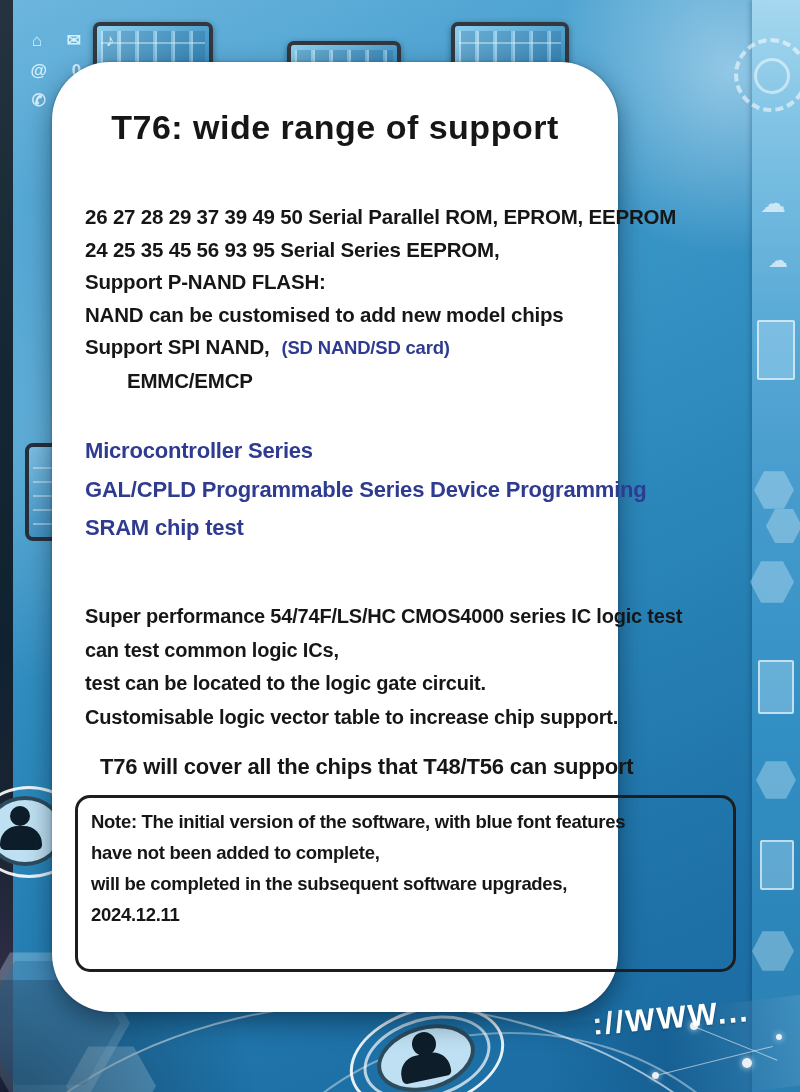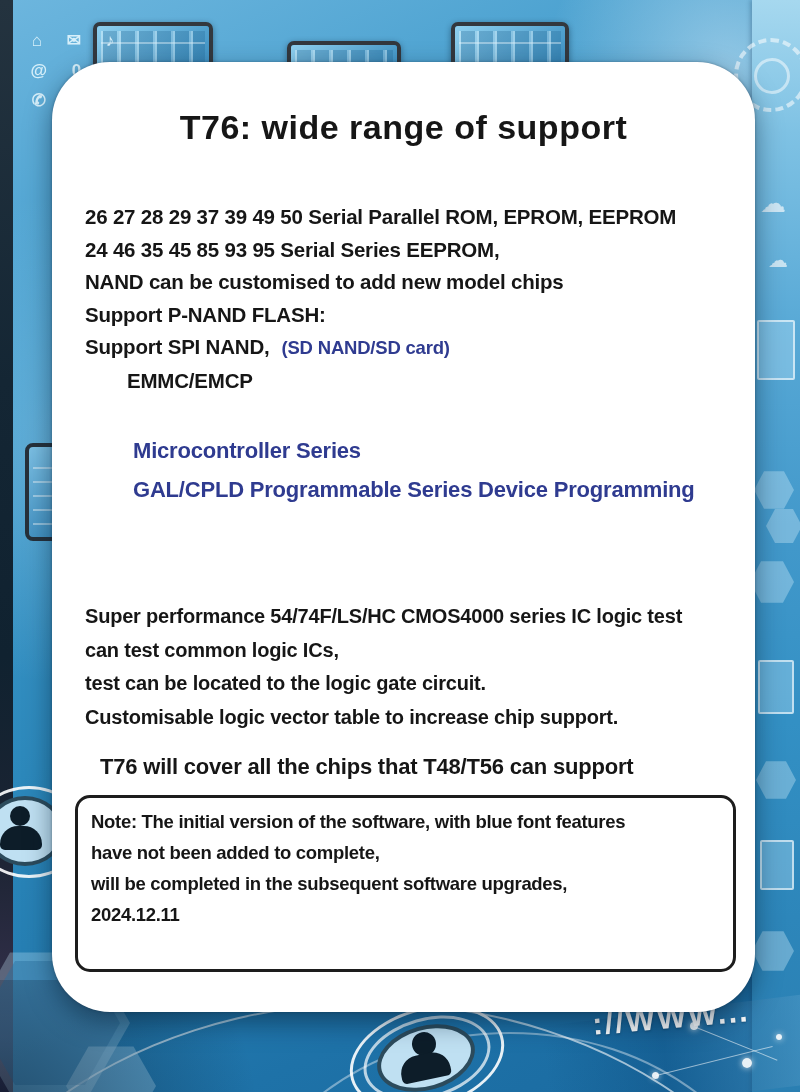--- a/index.html
+++ b/index.html
@@ -88,7 +88,7 @@
   .net-line{height:1px;background:rgba(255,255,255,.55);transform-origin:0 0;}
 
   
-  .card{left:52px;top:62px;width:703px;height:950px;background:#ffffff;border-radius:58px;
+  .card{left:52px;top:62px;width:566px;height:950px;background:#ffffff;border-radius:58px;
         box-shadow:0 10px 26px rgba(4,26,46,.5),0 0 3px rgba(25,45,65,.4);}
   .card-title{left:0;top:46px;width:100%;text-align:center;font-size:34px;font-weight:bold;
         color:#161616;letter-spacing:.5px;}

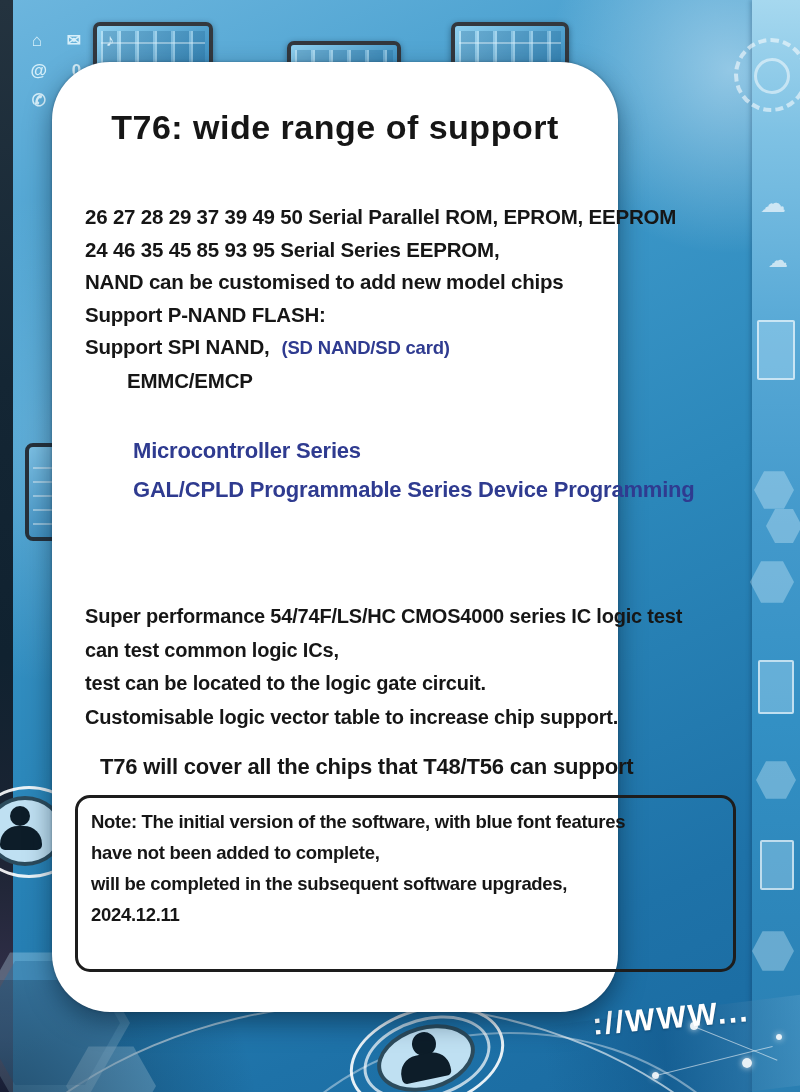--- a/index.html
+++ b/index.html
@@ -188,7 +188,7 @@
 
     <div class="txt sec-memory">
       <div>26 27 28 29 37 39 49 50 Serial Parallel ROM, EPROM, EEPROM</div>
-      <div>24 46 35 45 85 93 95 Serial Series EEPROM,</div>
+      <div>24 25 35 45 56 93 95 Serial Series EEPROM,</div>
       <div>NAND can be customised to add new model chips</div>
       <div>Support P-NAND FLASH:</div>
       <div>

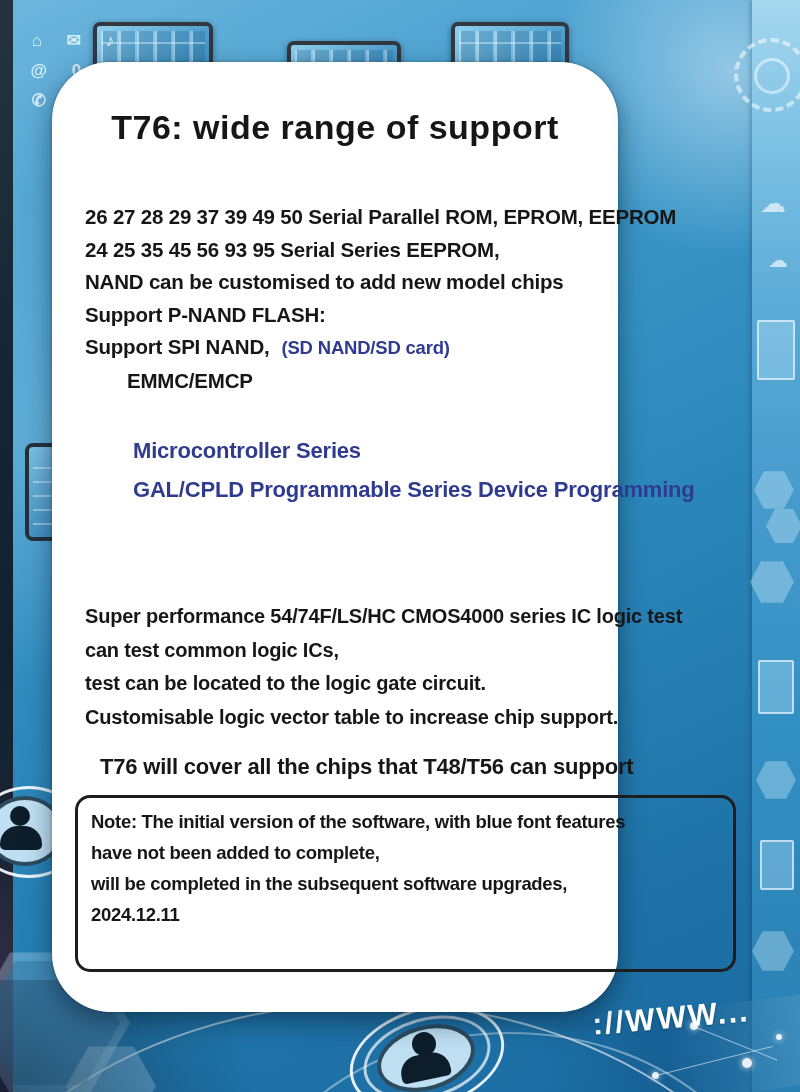--- a/index.html
+++ b/index.html
@@ -189,8 +189,8 @@
     <div class="txt sec-memory">
       <div>26 27 28 29 37 39 49 50 Serial Parallel ROM, EPROM, EEPROM</div>
       <div>24 25 35 45 56 93 95 Serial Series EEPROM,</div>
+      <div>Support P-NAND FLASH:</div>
       <div>NAND can be customised to add new model chips</div>
-      <div>Support P-NAND FLASH:</div>
       <div>
         <span class="spi">Support SPI NAND,</span><span class="sd-note">(SD NAND/SD card)</span>
       </div>

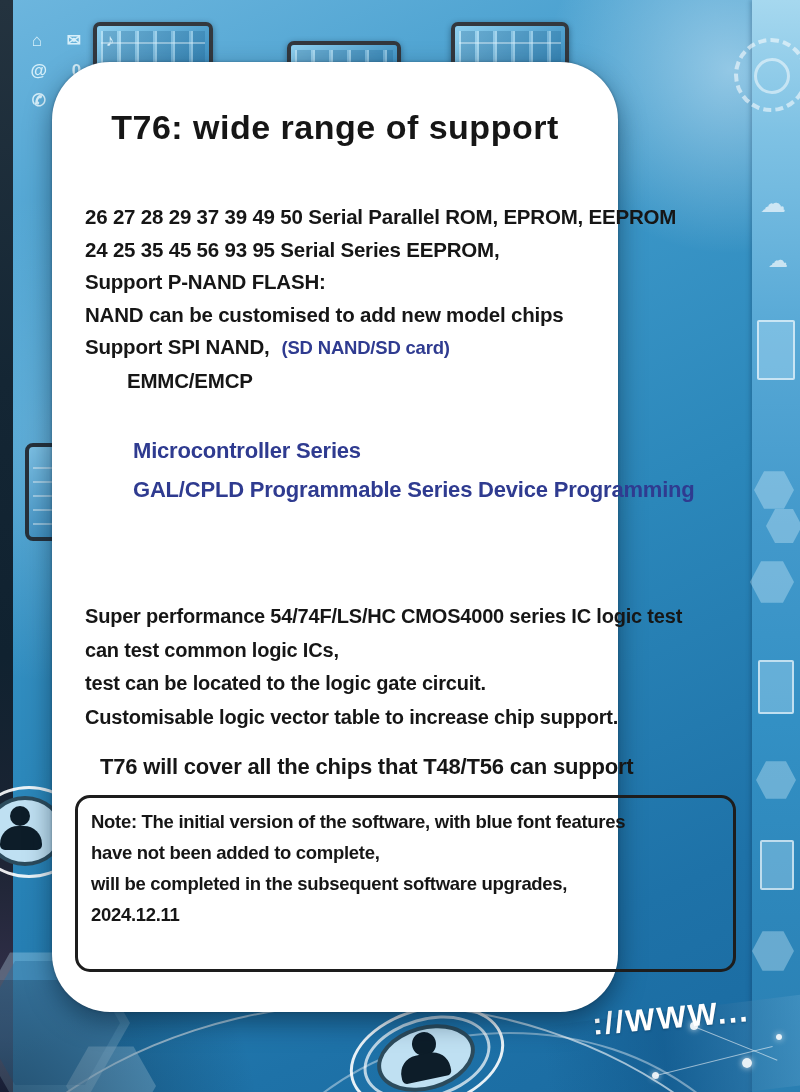--- a/index.html
+++ b/index.html
@@ -98,7 +98,7 @@
   .sd-note{font-size:18.5px;color:#2f3b90;margin-left:12px;position:static;}
   .spi{position:static;margin-top:48px;}
   .sec-blue{left:33px;top:370px;font-size:22px;line-height:38.5px;color:#2f3b90;
-        font-weight:bold;letter-spacing:-.2px;white-space:nowrap;margin-left:48px;}
+        font-weight:bold;letter-spacing:-.2px;white-space:nowrap;}
   .sec-logic{left:33px;top:538px;font-size:20px;line-height:33.5px;}
   .coverage{left:48px;top:692px;font-size:22px;}
   .note-box{left:23px;top:733px;width:661px;height:177px;border:3px solid #1d1d1d;

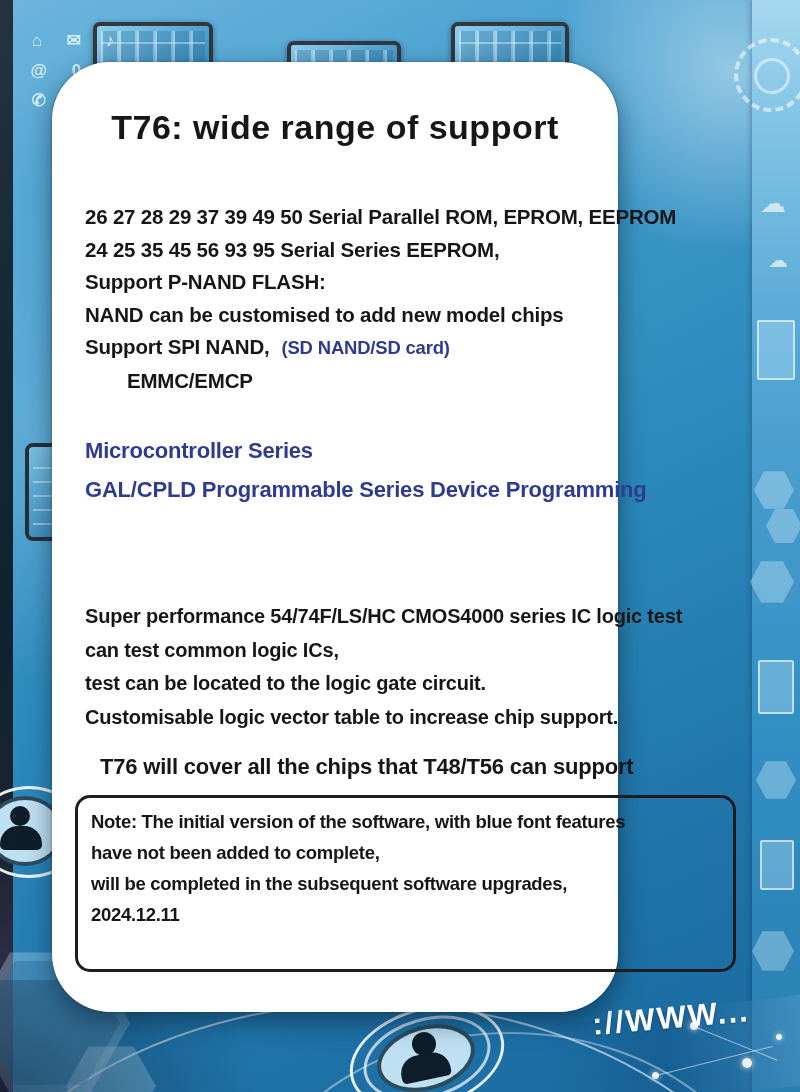--- a/index.html
+++ b/index.html
@@ -200,6 +200,7 @@
     <div class="sec-blue">
       <div>Microcontroller Series</div>
       <div>GAL/CPLD Programmable Series Device Programming</div>
+      <div>SRAM chip test</div>
     </div>
 
     <div class="txt sec-logic">

